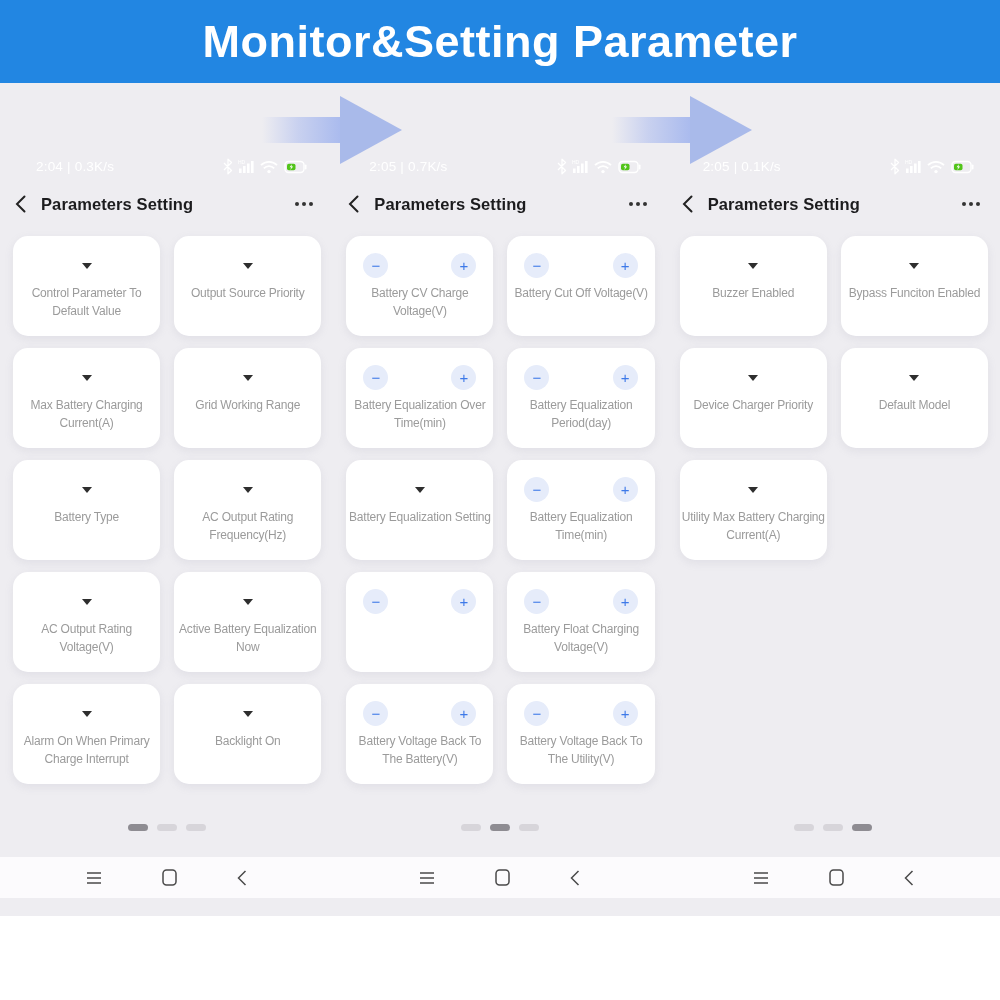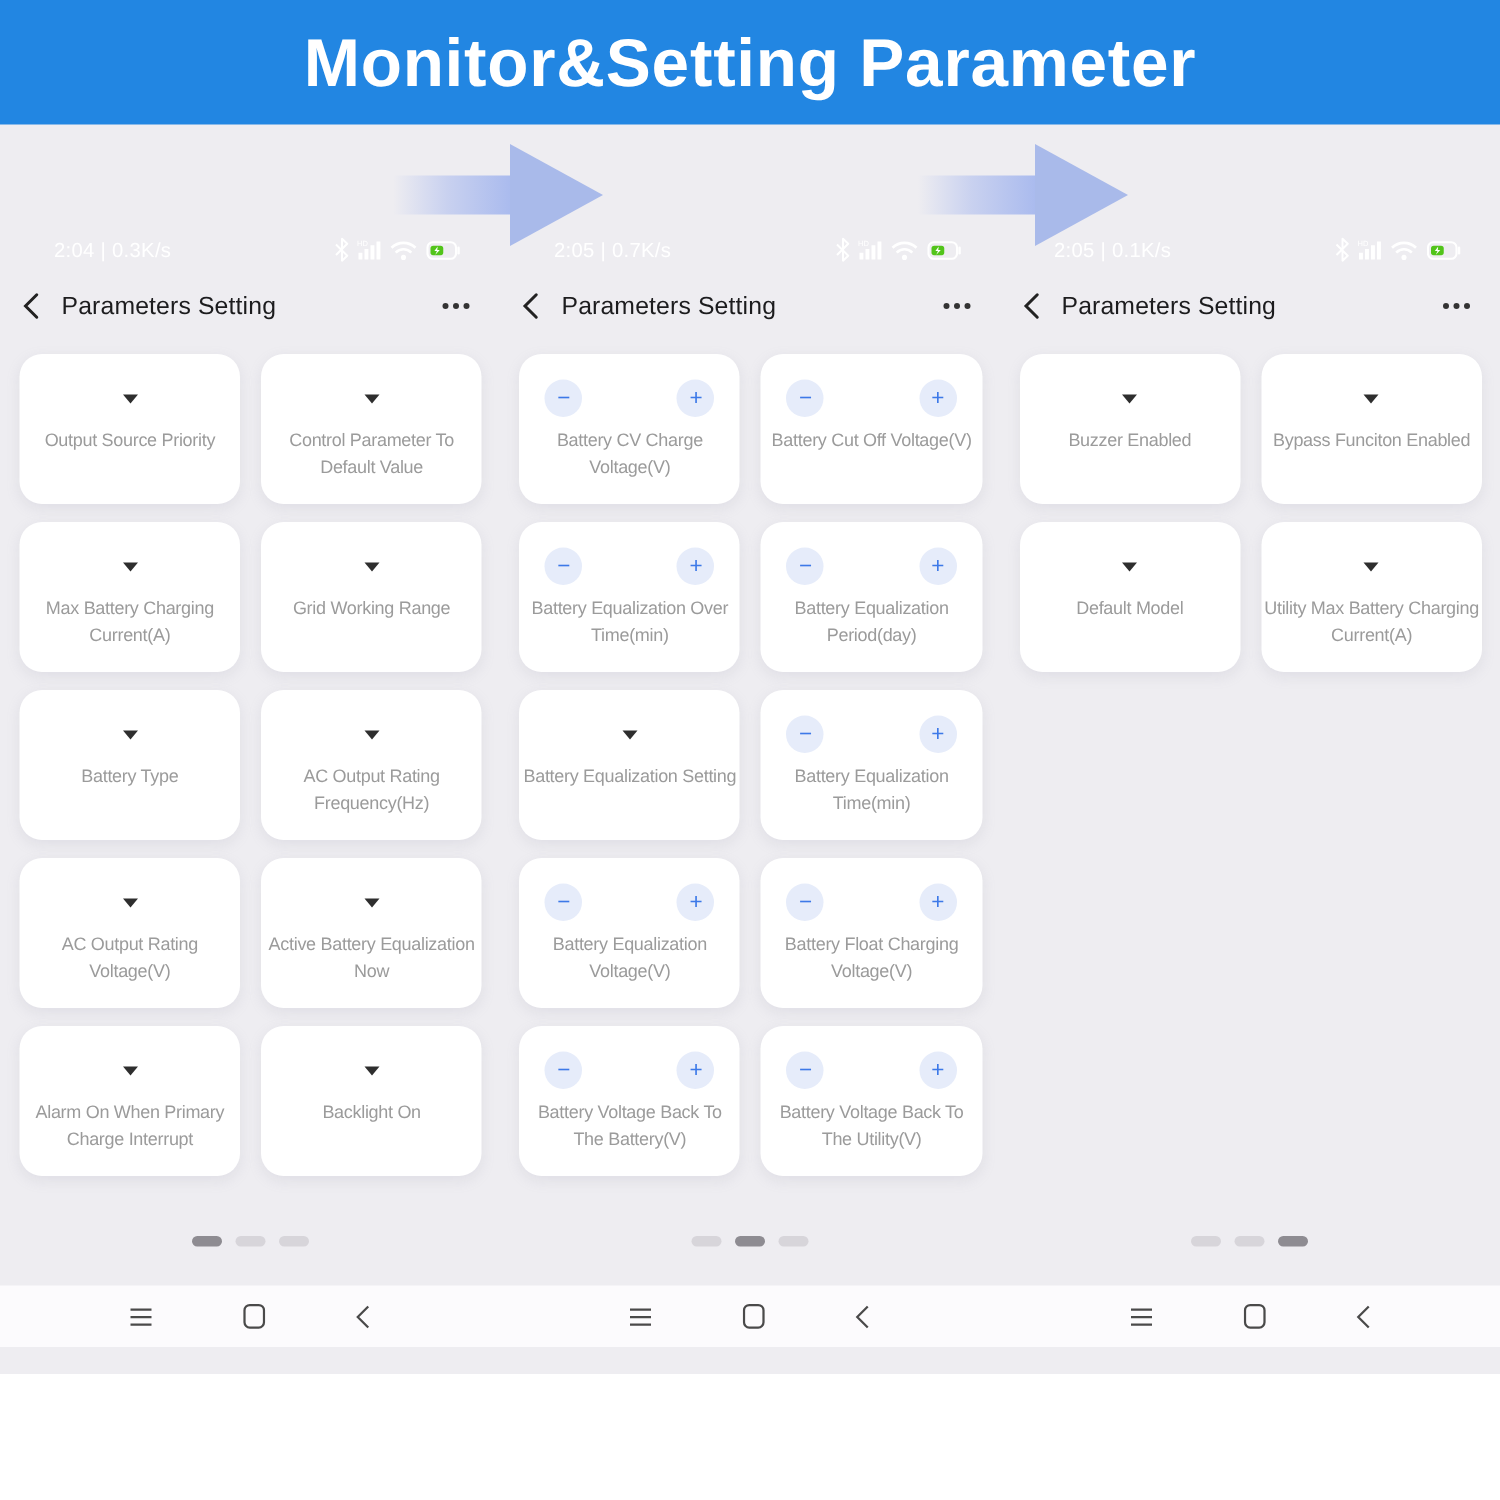--- a/index.html
+++ b/index.html
@@ -31,7 +31,7 @@
 
   .appheader { margin-top:13px; height:30px; display:flex; align-items:center; padding:0 20px 0 15px; }
   .back-chevron { width:11px; height:18px; }
-  .apptitle { margin-left:15px; font-size:16.5px; color:#1C1C1E; font-weight:400; letter-spacing:0.1px; }
+  .apptitle { margin-left:15px; font-size:16.5px; color:#1C1C1E; font-weight:700; letter-spacing:0.1px; }
   .more-dots { margin-left:auto; display:flex; gap:3px; align-items:center; cursor:pointer; }
   .more-dots i { width:4px; height:4px; border-radius:50%; background:#333; }
 

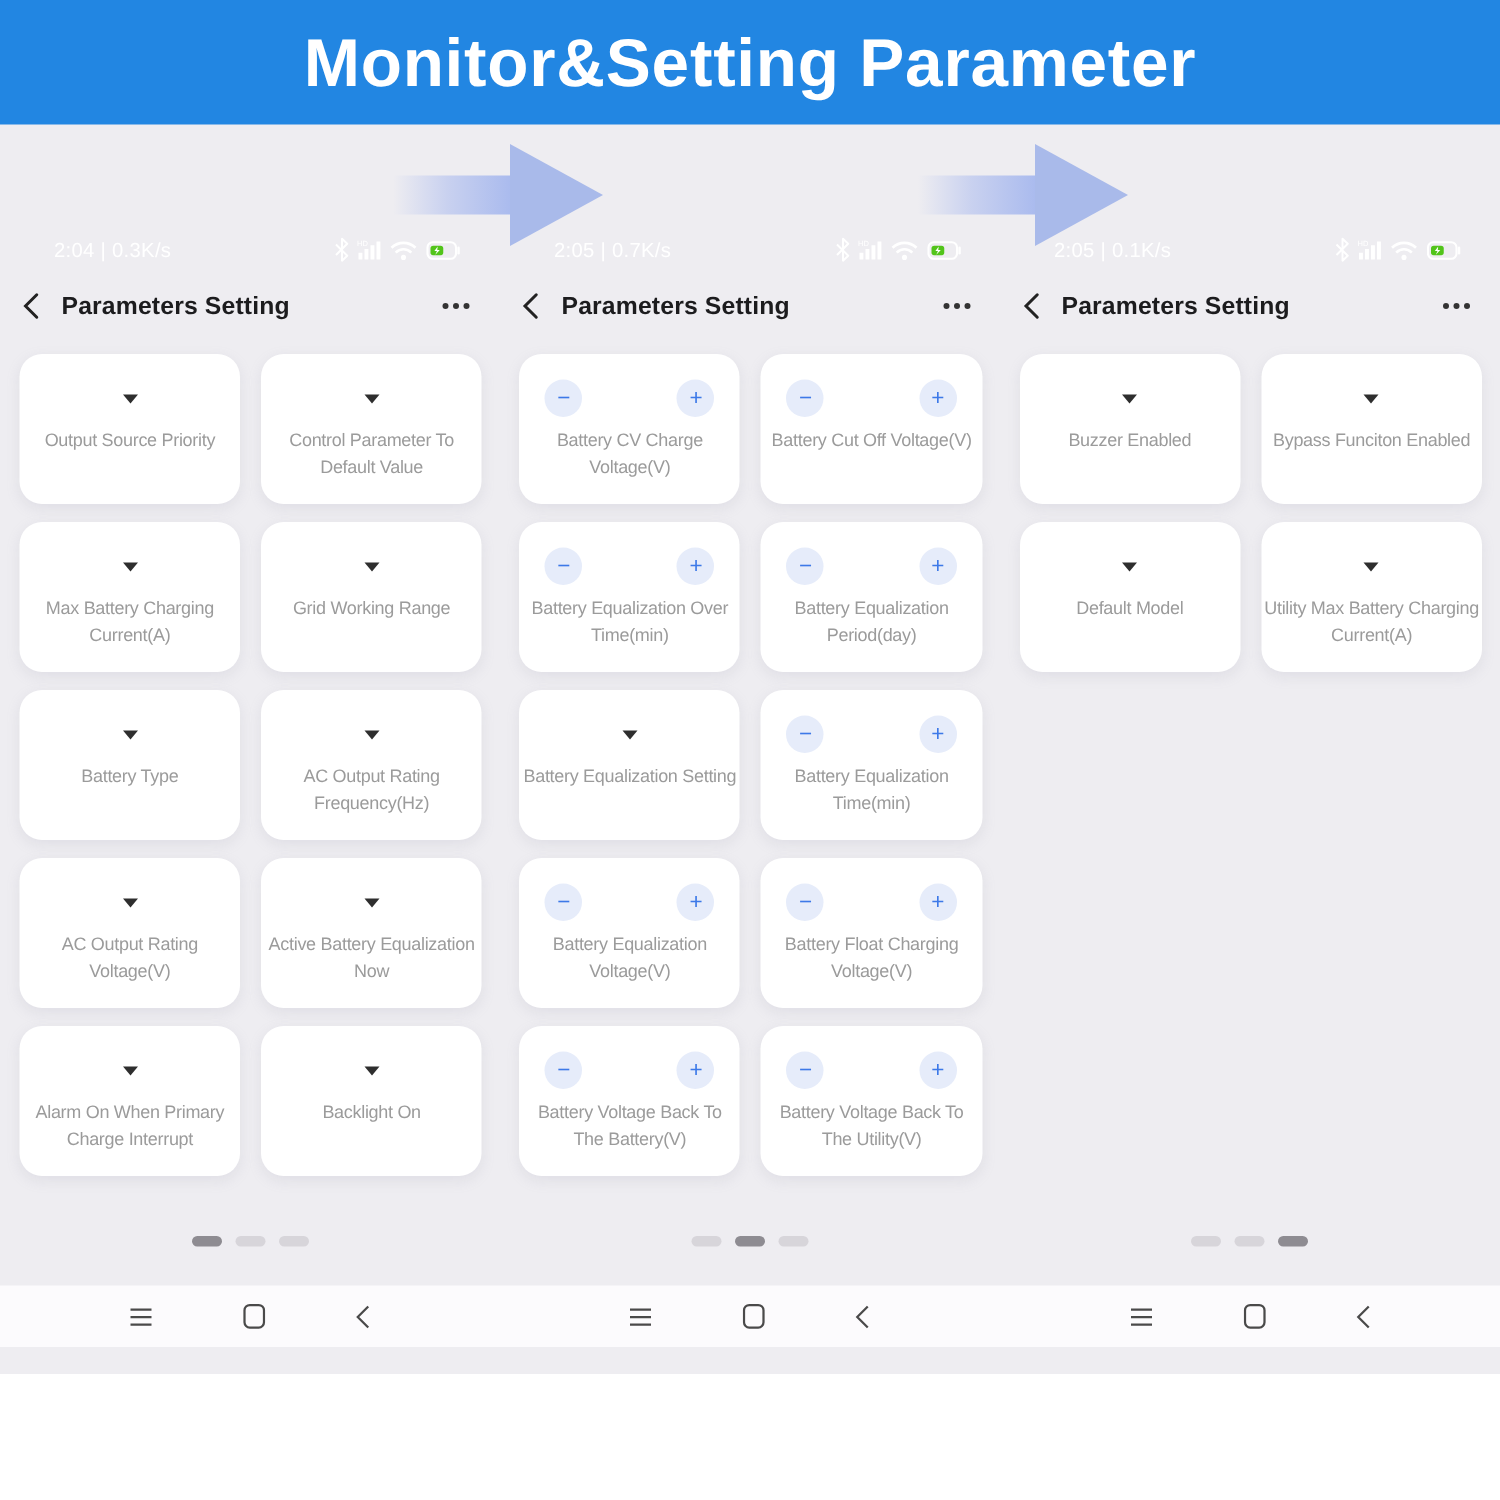--- a/index.html
+++ b/index.html
@@ -123,13 +123,13 @@
             <div class="controlrow">
               <span class="caret"></span>
             </div>
+            <div class="card-label">Control Parameter To Default Value</div>
+          </div>
+          <div class="card">
+            <div class="controlrow">
+              <span class="caret"></span>
+            </div>
             <div class="card-label">Output Source Priority</div>
-          </div>
-          <div class="card">
-            <div class="controlrow">
-              <span class="caret"></span>
-            </div>
-            <div class="card-label">Control Parameter To Default Value</div>
           </div>
           <div class="card">
             <div class="controlrow">

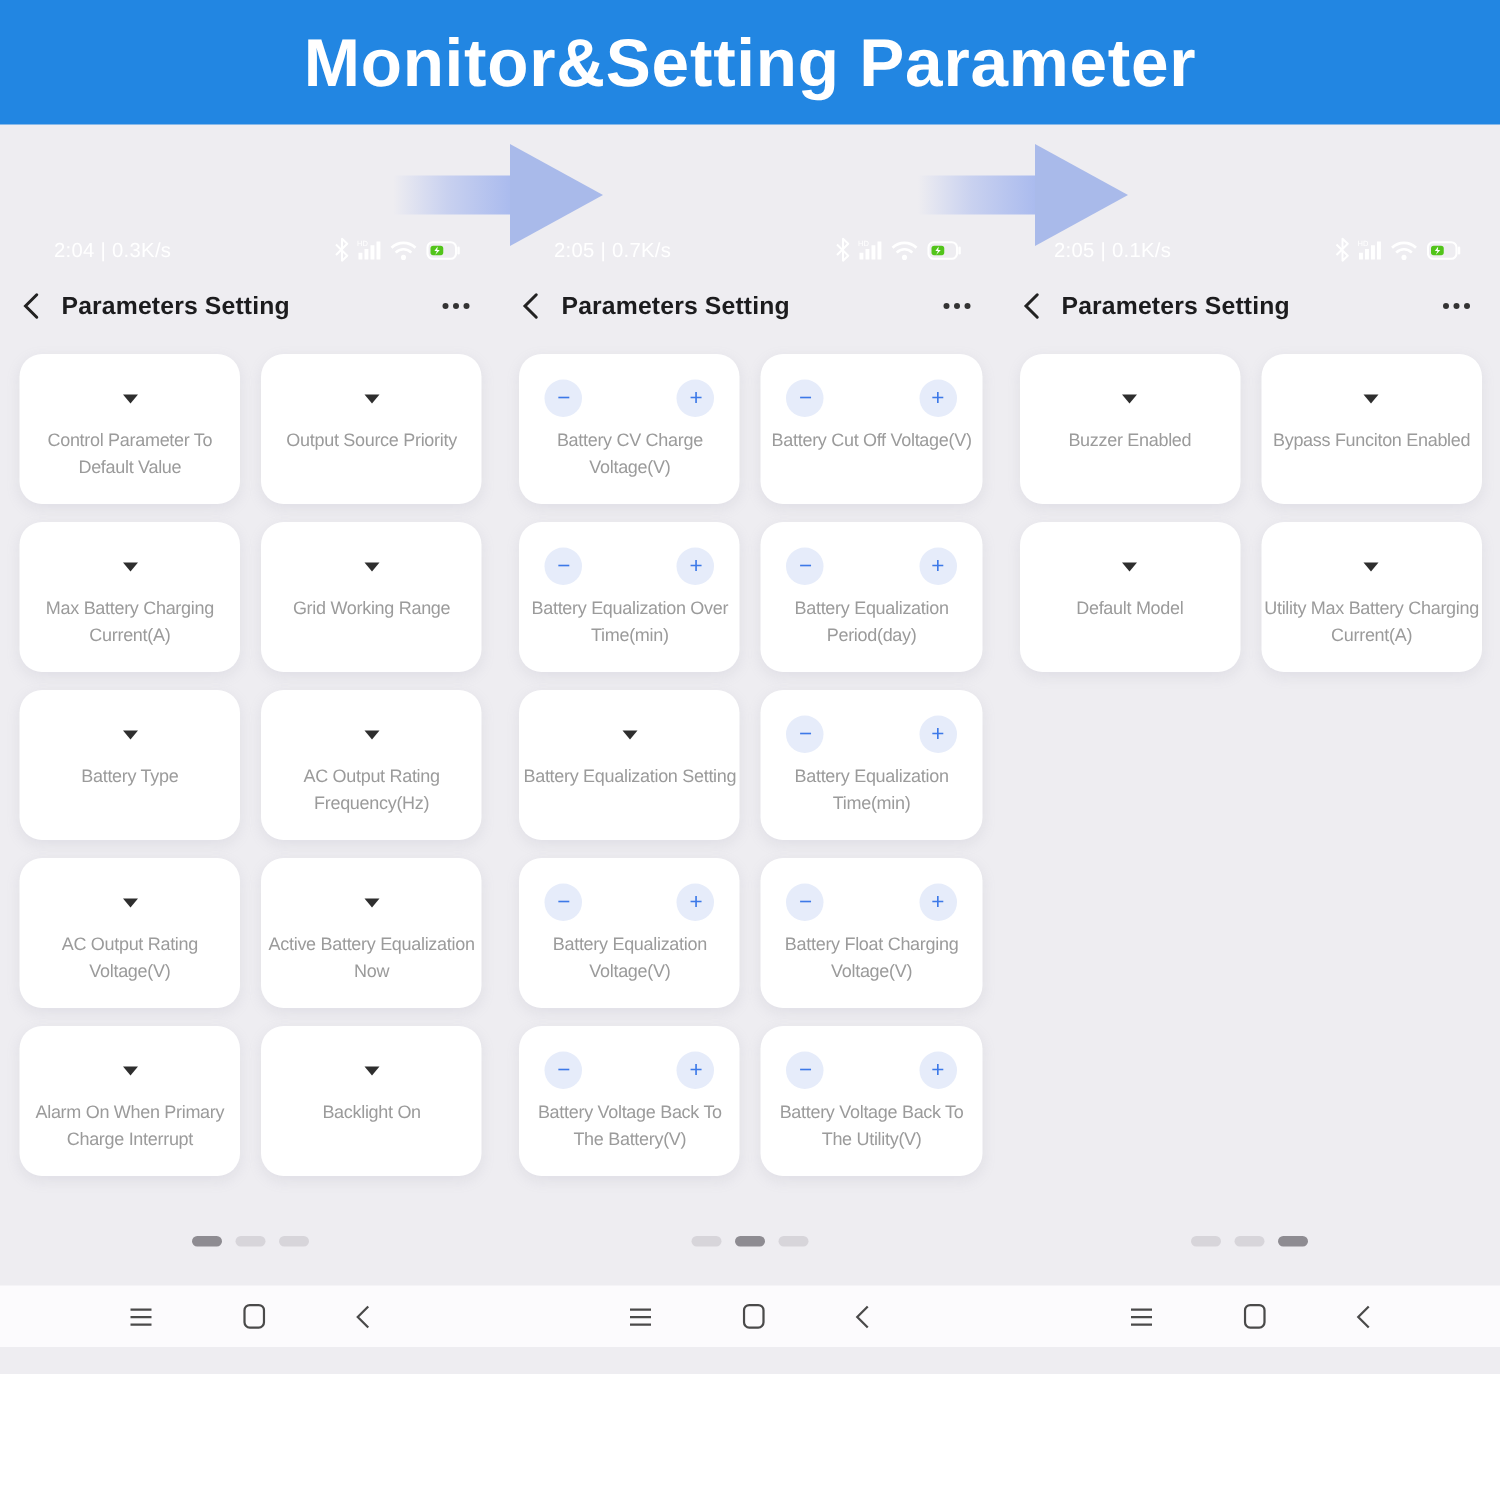--- a/index.html
+++ b/index.html
@@ -362,6 +362,12 @@
             <div class="controlrow">
               <span class="caret"></span>
             </div>
+            <div class="card-label">Device Charger Priority</div>
+          </div>
+          <div class="card">
+            <div class="controlrow">
+              <span class="caret"></span>
+            </div>
             <div class="card-label">Default Model</div>
           </div>
           <div class="card">

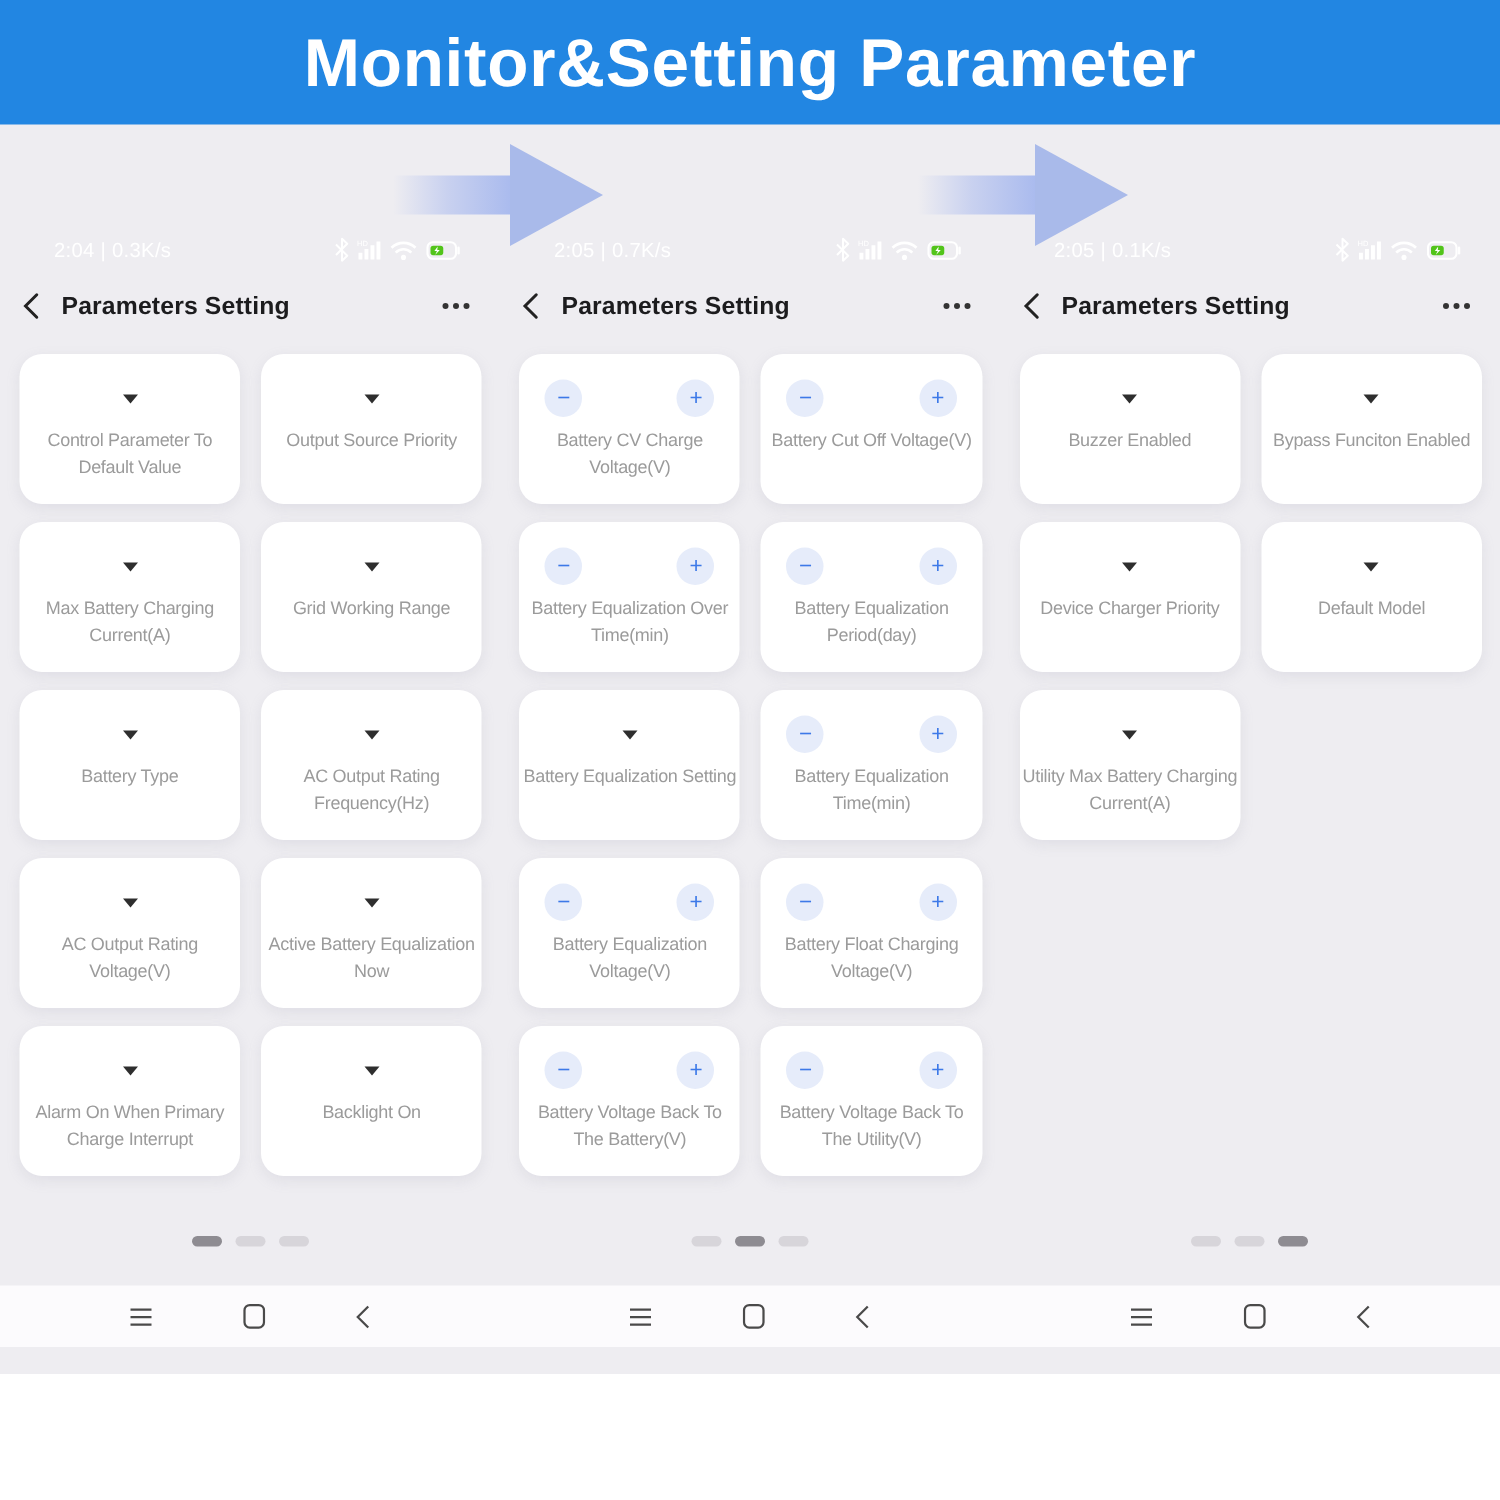--- a/index.html
+++ b/index.html
@@ -274,7 +274,6 @@
               <span class="step">−</span>
               <span class="step">+</span>
             </div>
-            <div class="card-label">Battery Equalization Voltage(V)</div>
           </div>
           <div class="card">
             <div class="controlrow stepper">

